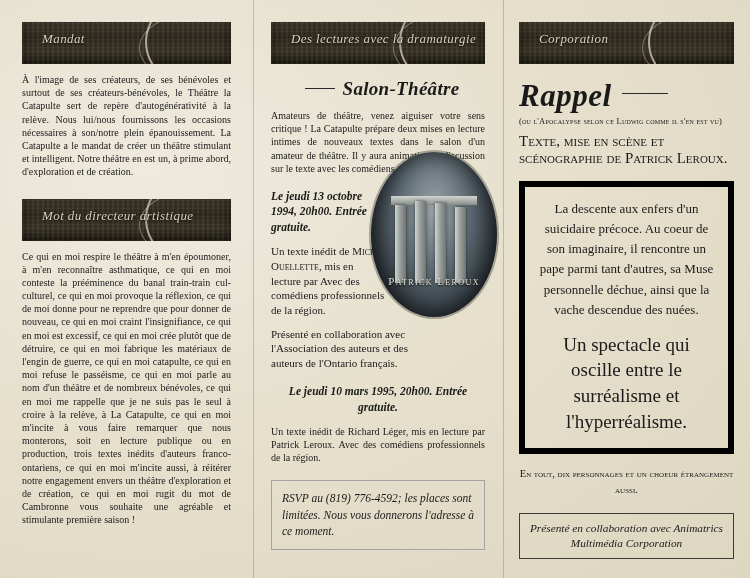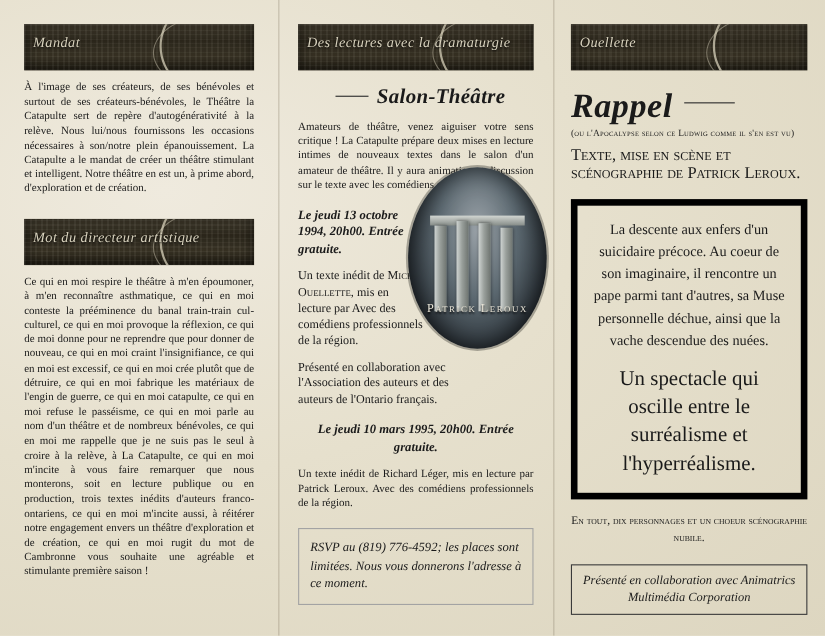--- a/index.html
+++ b/index.html
@@ -51,7 +51,7 @@
   }
   .band .bandtitle{
     position:absolute;
-    left:8px;top:9px;
+    left:20px;top:9px;
     color:#d8d2bd;
     font-style:italic;
     font-size:13px;

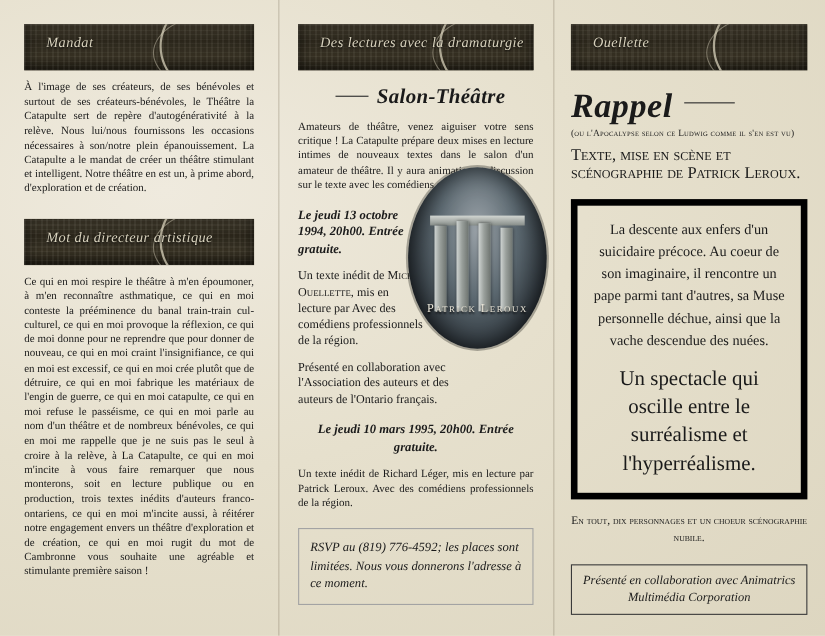--- a/index.html
+++ b/index.html
@@ -295,7 +295,7 @@
     <div class="bandtex"></div>
     <div class="swoop"></div>
     <div class="swoop2"></div>
-    <div class="bandtitle">Ouellette</div>
+    <div class="bandtitle">Corporation</div>
   </div>
 
   <div class="rappel">

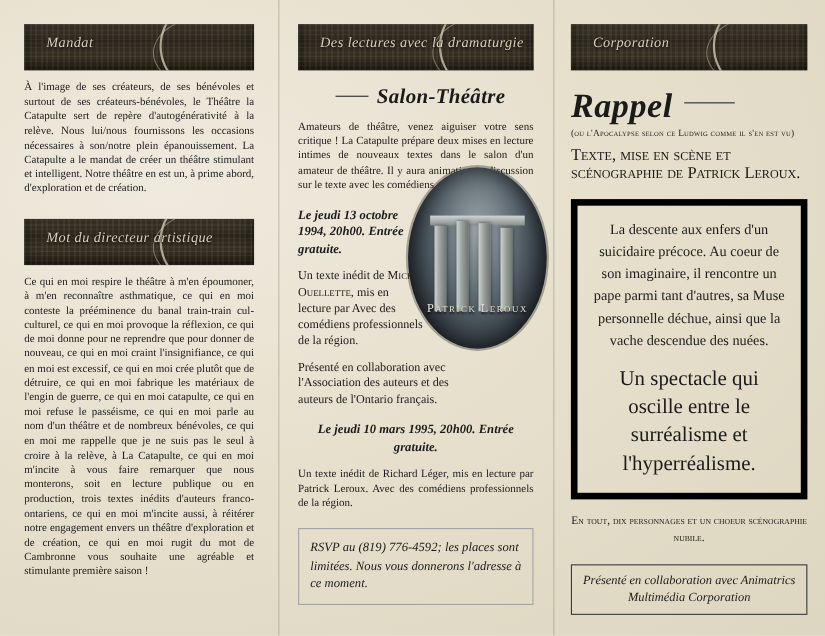--- a/index.html
+++ b/index.html
@@ -312,7 +312,7 @@
     <div class="q2">Un spectacle qui oscille entre le surréalisme et l'hyperréalisme.</div>
   </div>
 
-  <div class="entout">En tout, dix personnages et un choeur scénographie nubile.</div>
+  <div class="entout">En tout, dix personnages et un choeur étrangement aussi.</div>
 
   <div class="collab">Présenté en collaboration avec Animatrics Multimédia Corporation</div>
 

